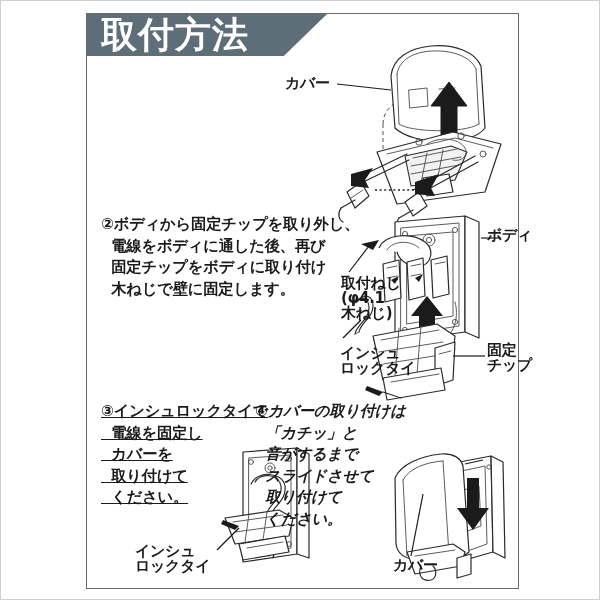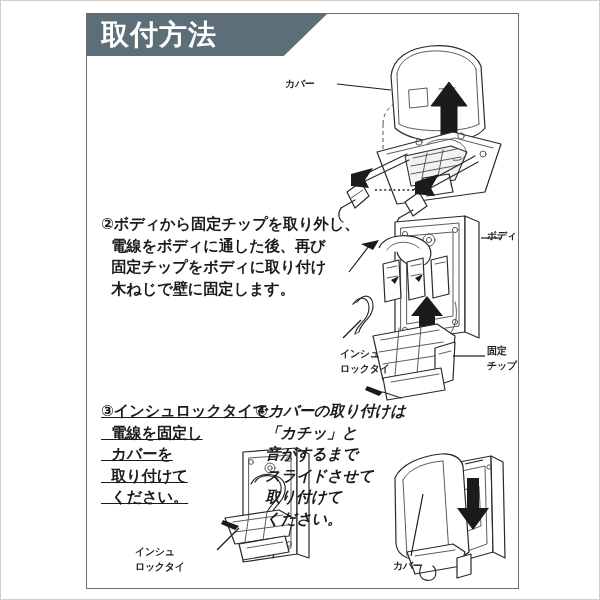--- a/index.html
+++ b/index.html
@@ -54,7 +54,7 @@
     left: 14px;
     top: 3px;
     color: #ffffff;
-    font-size: 28px;
+    font-size: 36px;
     font-weight: bold;
     letter-spacing: 1px;
     line-height: 36px;

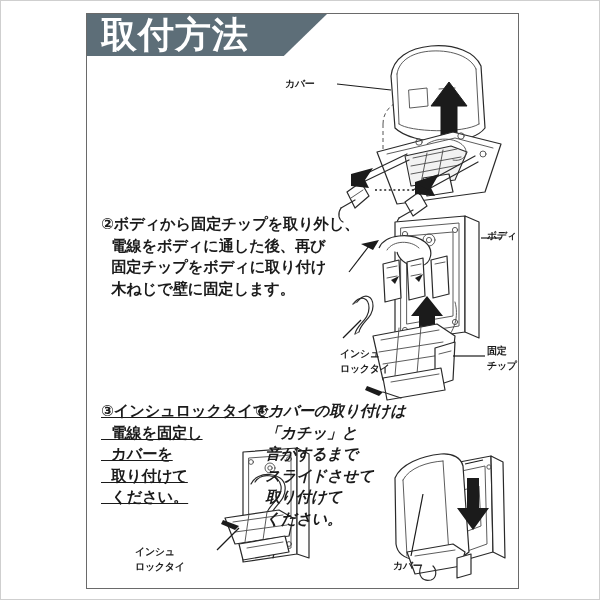--- a/index.html
+++ b/index.html
@@ -73,7 +73,7 @@
   .lbl {
     position: absolute;
     color: #1b1b1b;
-    font-size: 10px;
+    font-size: 15px;
     font-weight: bold;
     line-height: 15px;
     white-space: pre;

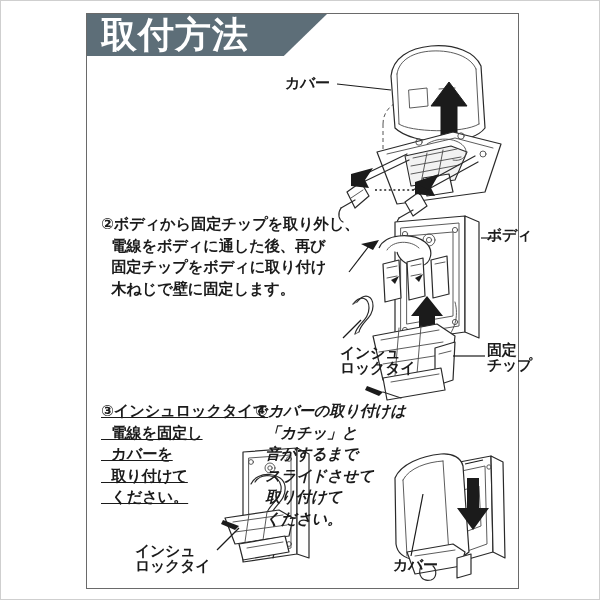--- a/index.html
+++ b/index.html
@@ -261,6 +261,9 @@
     </div>
 
     <div class="lbl" style="left:400px; top:214px;">ボディ</div>
+    <div class="lbl" style="left:254px; top:262px;">取付ねじ
+(φ4.1
+木ねじ)</div>
     <div class="lbl" style="left:253px; top:332px;">インシュ
 ロックタイ</div>
     <div class="lbl" style="left:400px; top:330px;font-family:Liberation Mono, monospace;">固定

